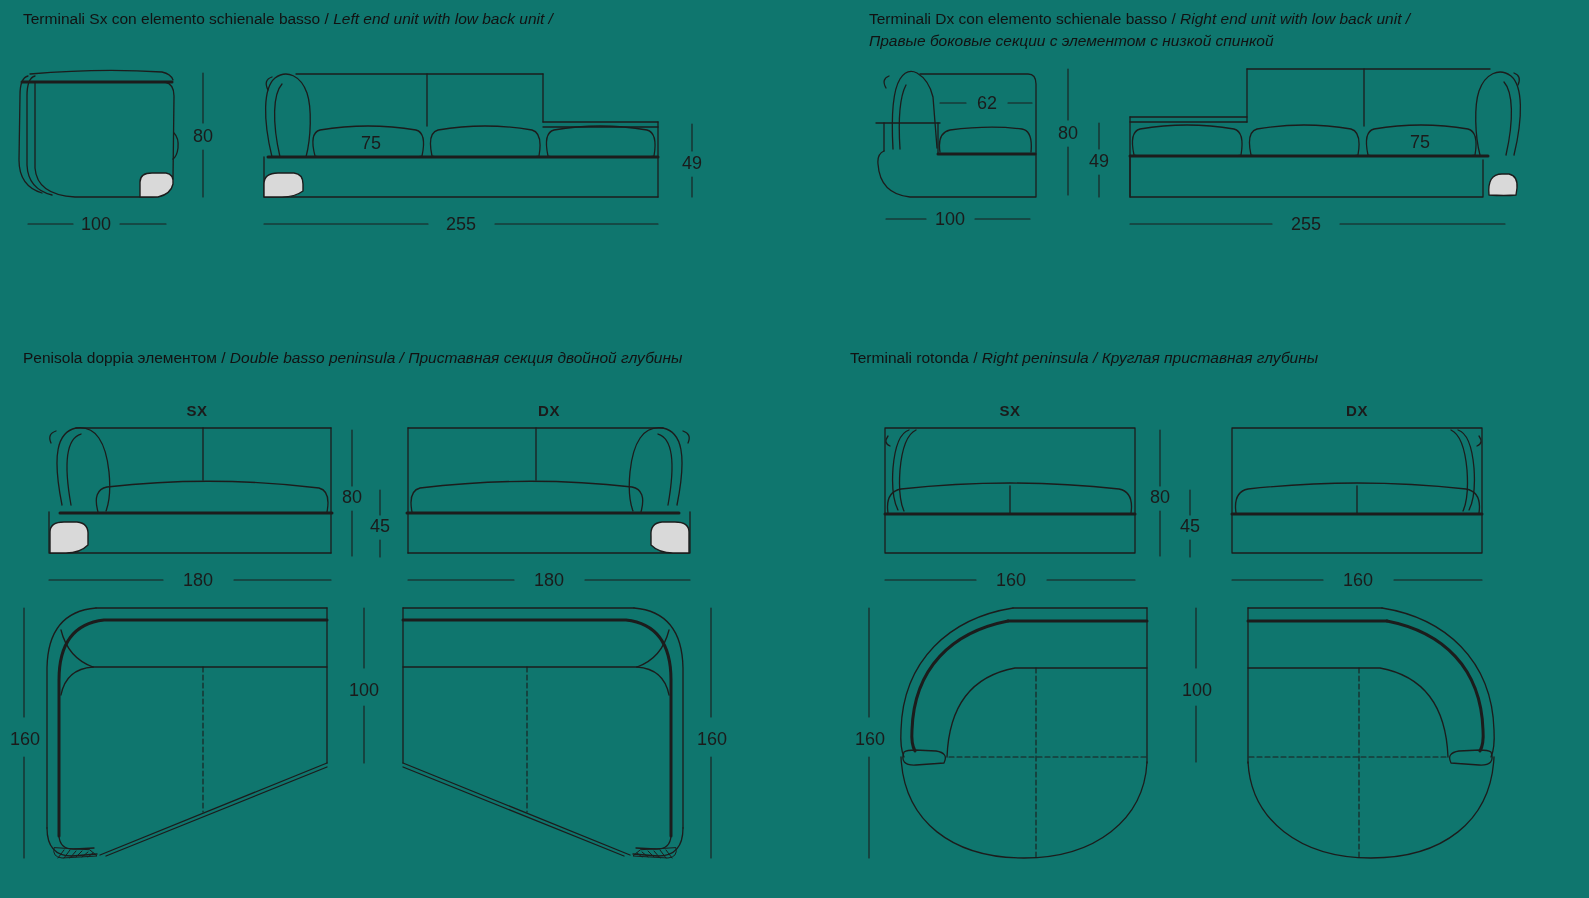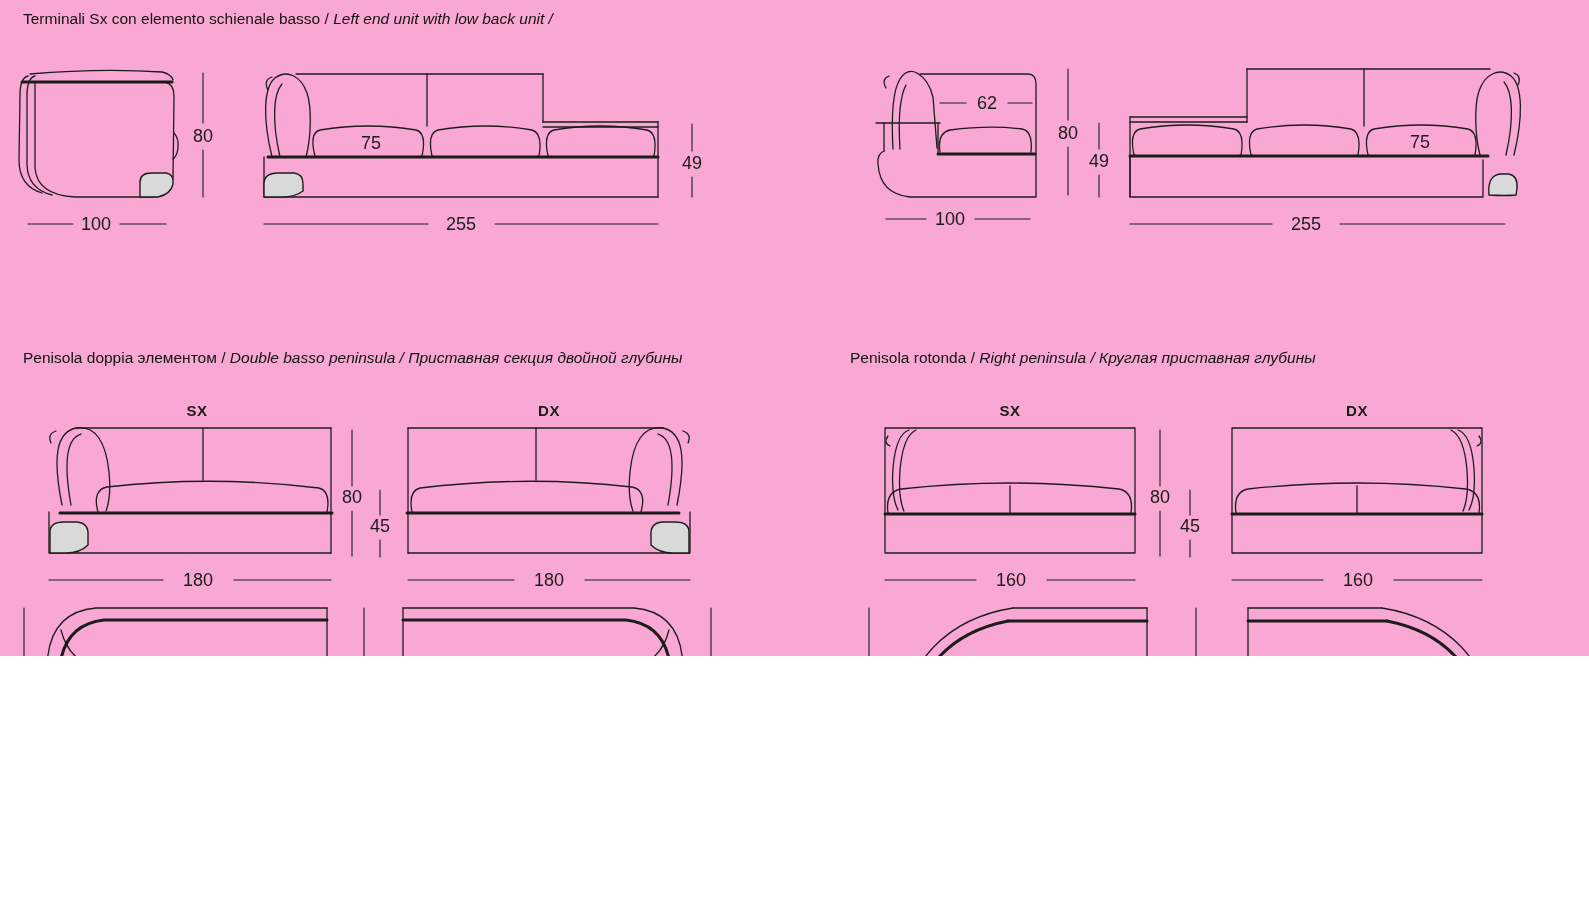--- a/index.html
+++ b/index.html
@@ -5,7 +5,7 @@
   *{box-sizing:border-box}
   html,body{margin:0;padding:0;background:#fff}
   body{font-family:"Liberation Sans",sans-serif}
-  .canvas{position:relative;width:1589px;height:656px;background:#f9a8d4;overflow:hidden;color:#111}
+  .canvas{position:relative;width:1589px;height:898px;background:#0f766e;overflow:hidden;color:#111}
   .title{position:absolute;font-size:15.5px;line-height:22px;color:#121212;white-space:nowrap}
   .title em{font-style:italic}
   svg{position:absolute;overflow:visible}

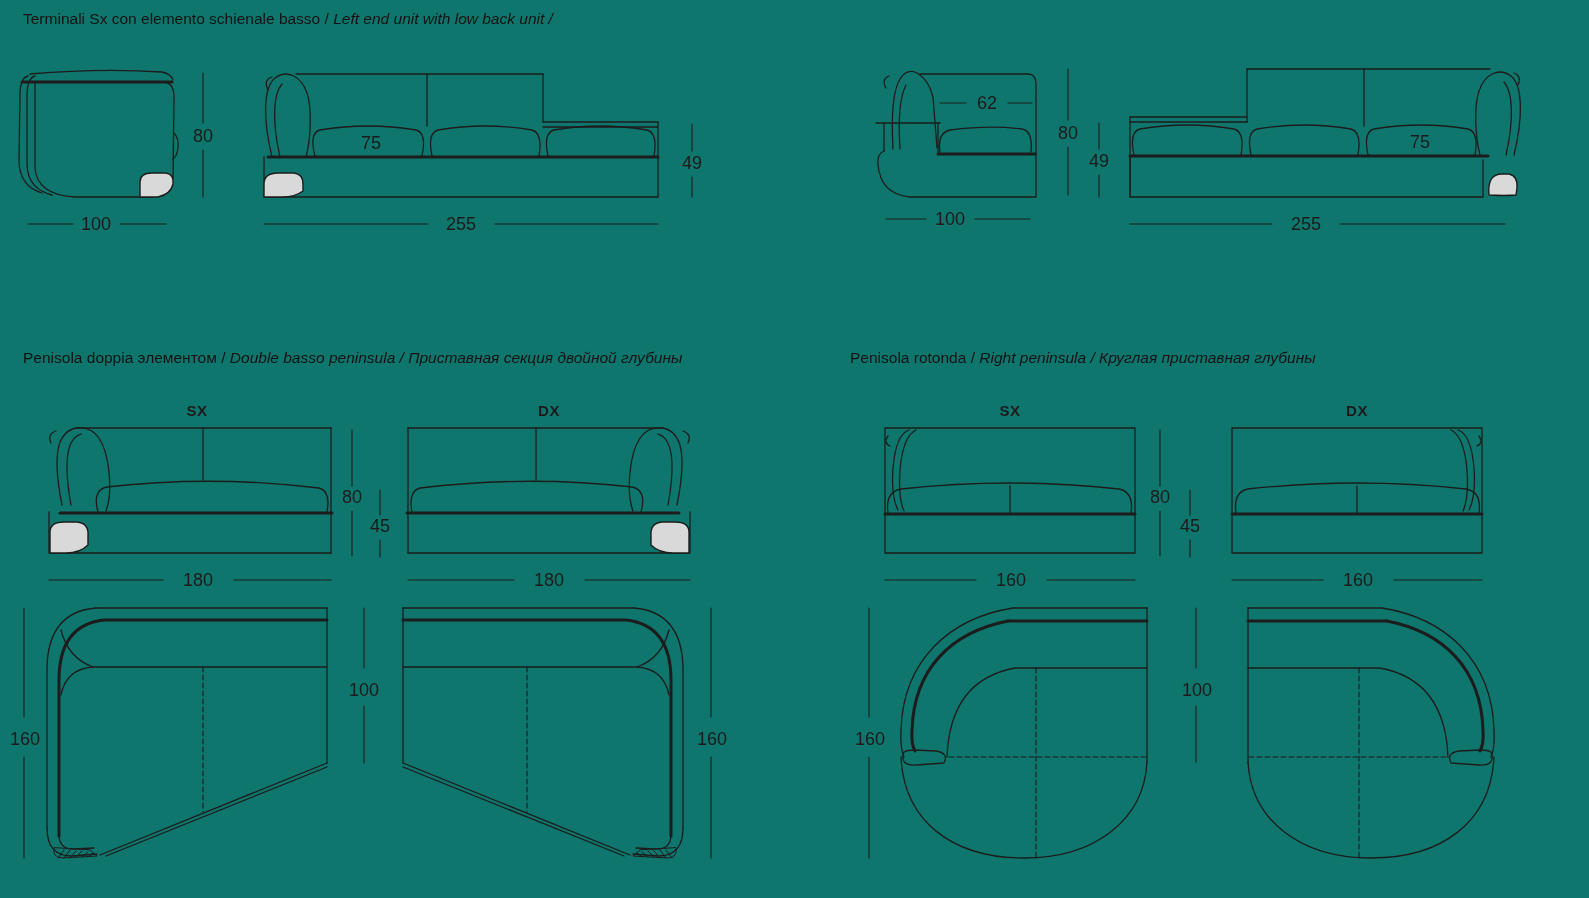--- a/index.html
+++ b/index.html
@@ -31,6 +31,14 @@
     <br>
   </div>
 
+  <div class="title" style="left:869px;top:8px">
+    <span>Terminali Dx con elemento schienale basso</span>
+    <span>/</span>
+    <em>Right end unit with low back unit</em>
+    <em>/</em>
+    <br>
+    <em>Правые боковые секции с элементом с низкой спинкой</em>
+  </div>
 
   <div class="title" style="left:23px;top:347px">
     <span>Penisola doppia элементом</span>

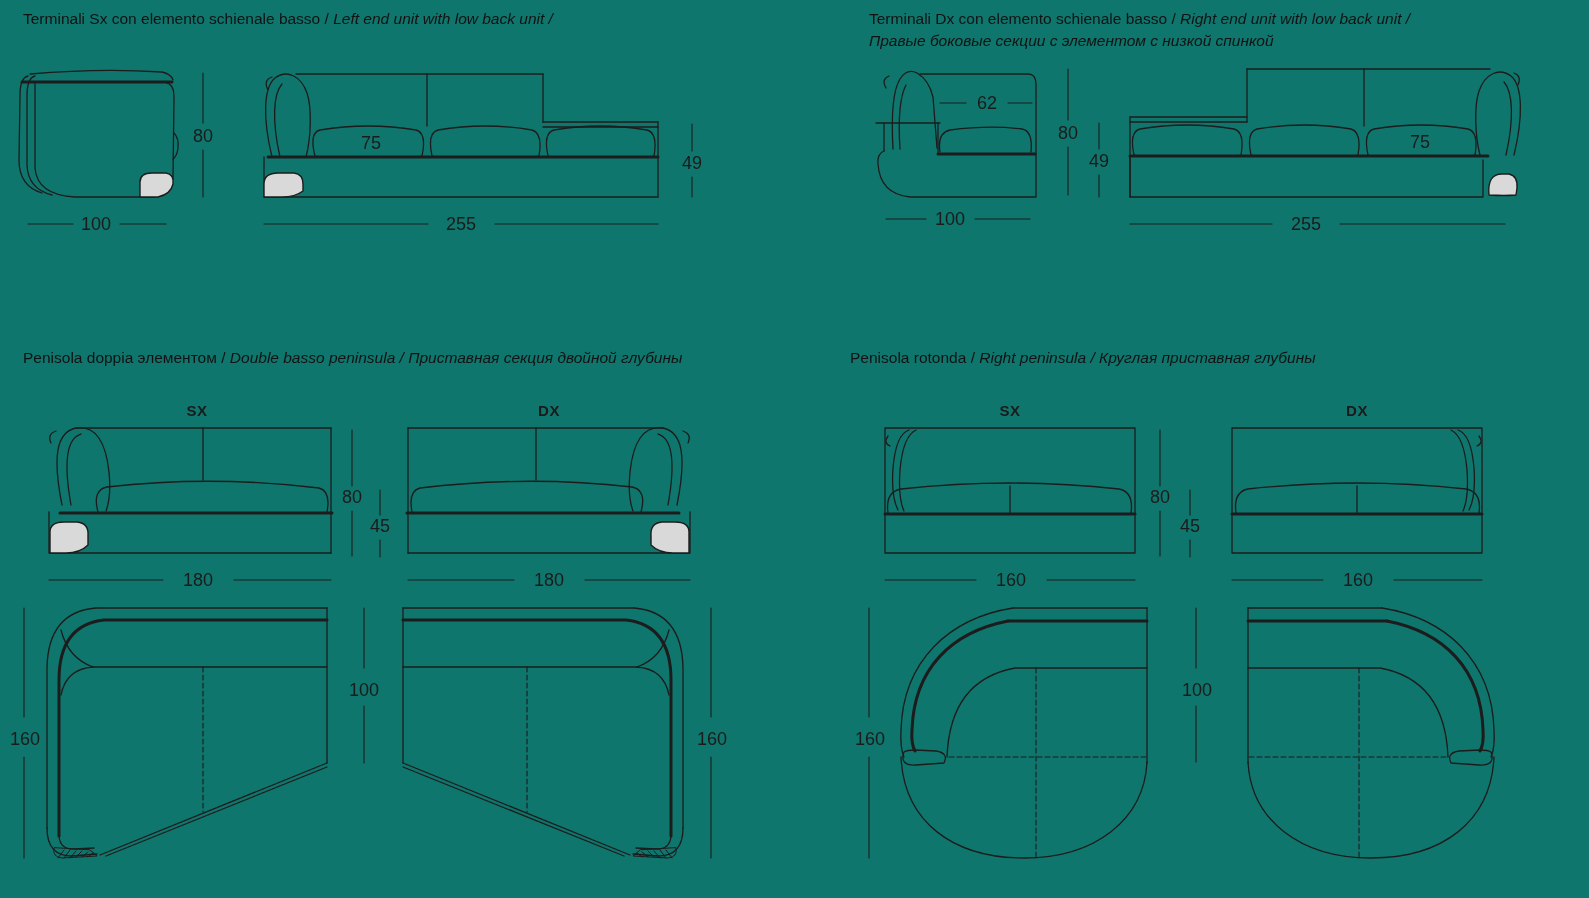--- a/index.html
+++ b/index.html
@@ -49,7 +49,7 @@
   </div>
 
   <div class="title" style="left:850px;top:347px">
-    <span>Penisola rotonda</span>
+    <span>Terminali rotonda</span>
     <span>/</span>
     <em>Right peninsula</em>
     <em>/</em>

